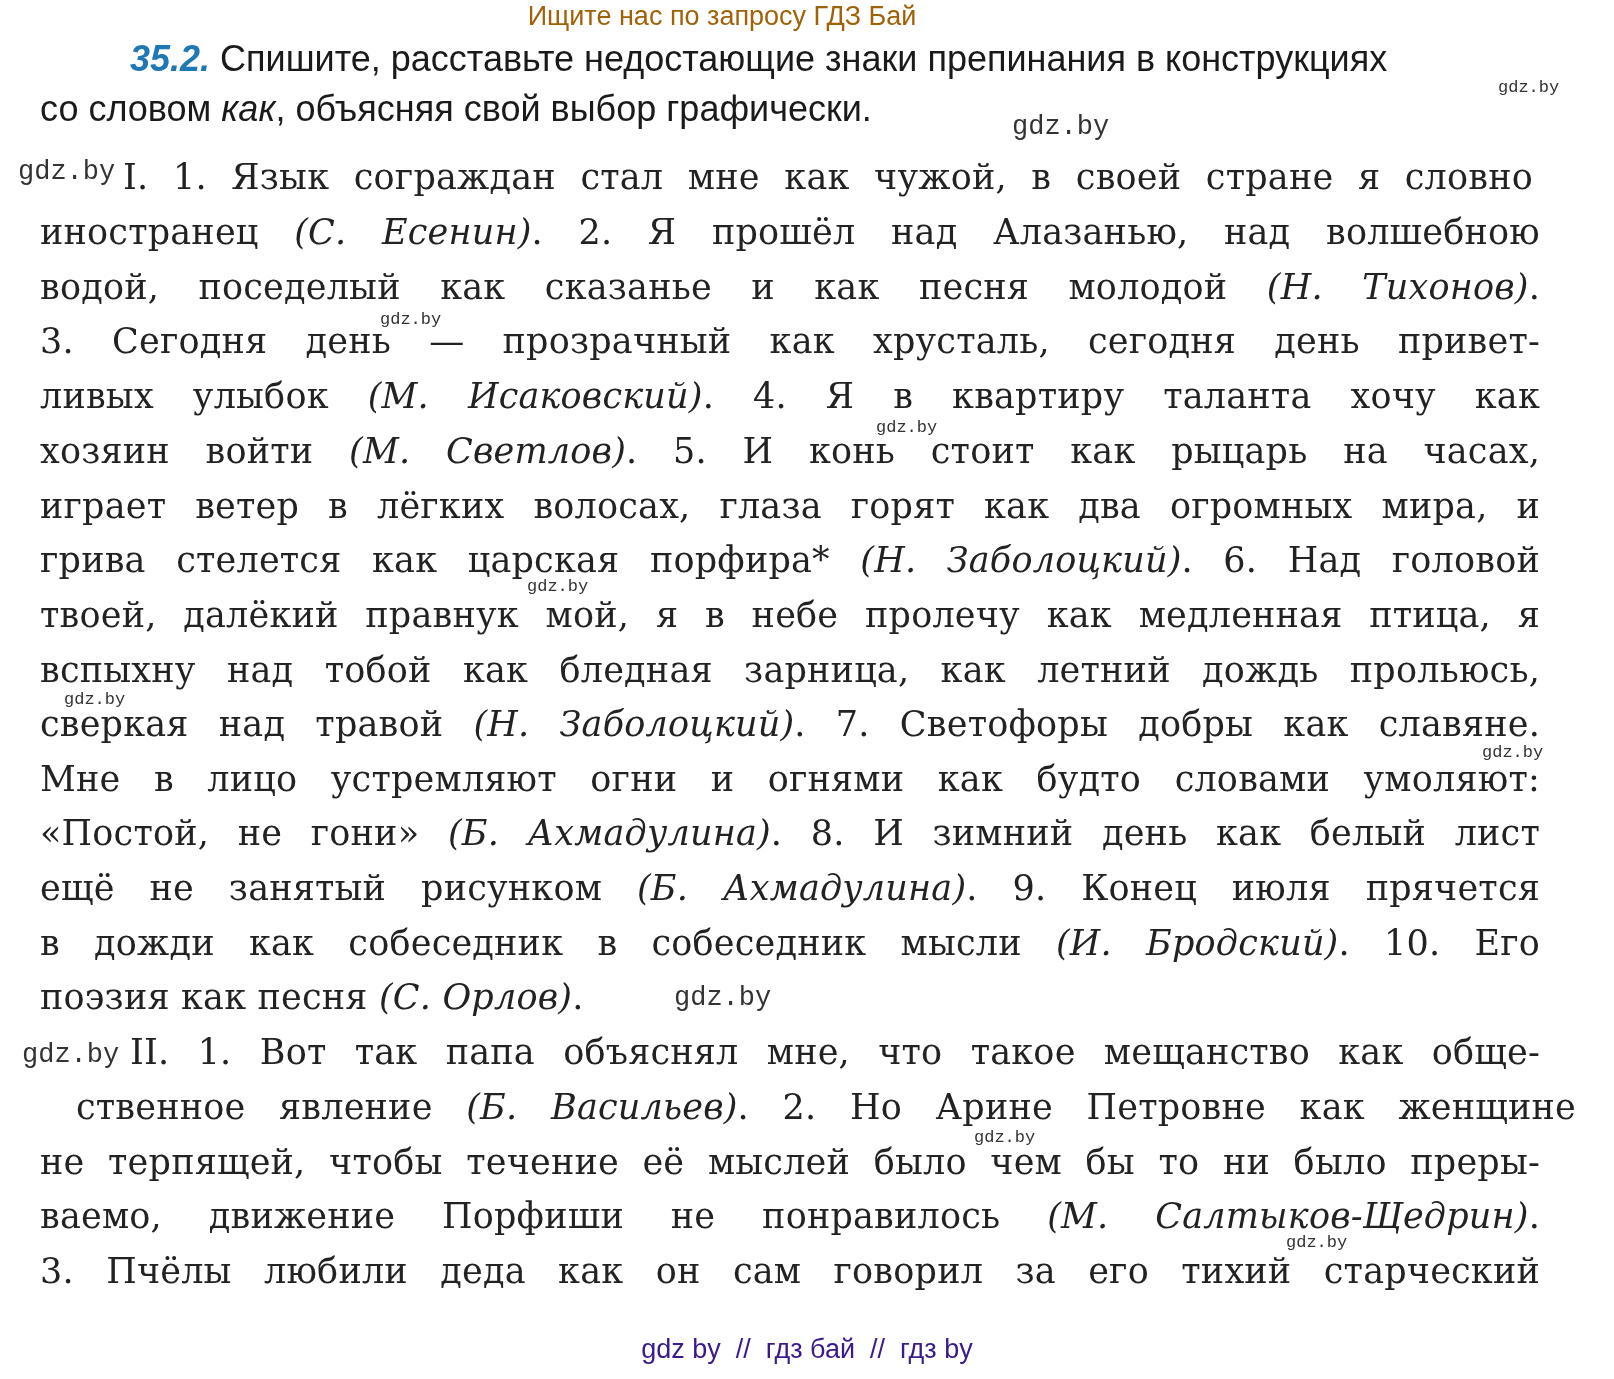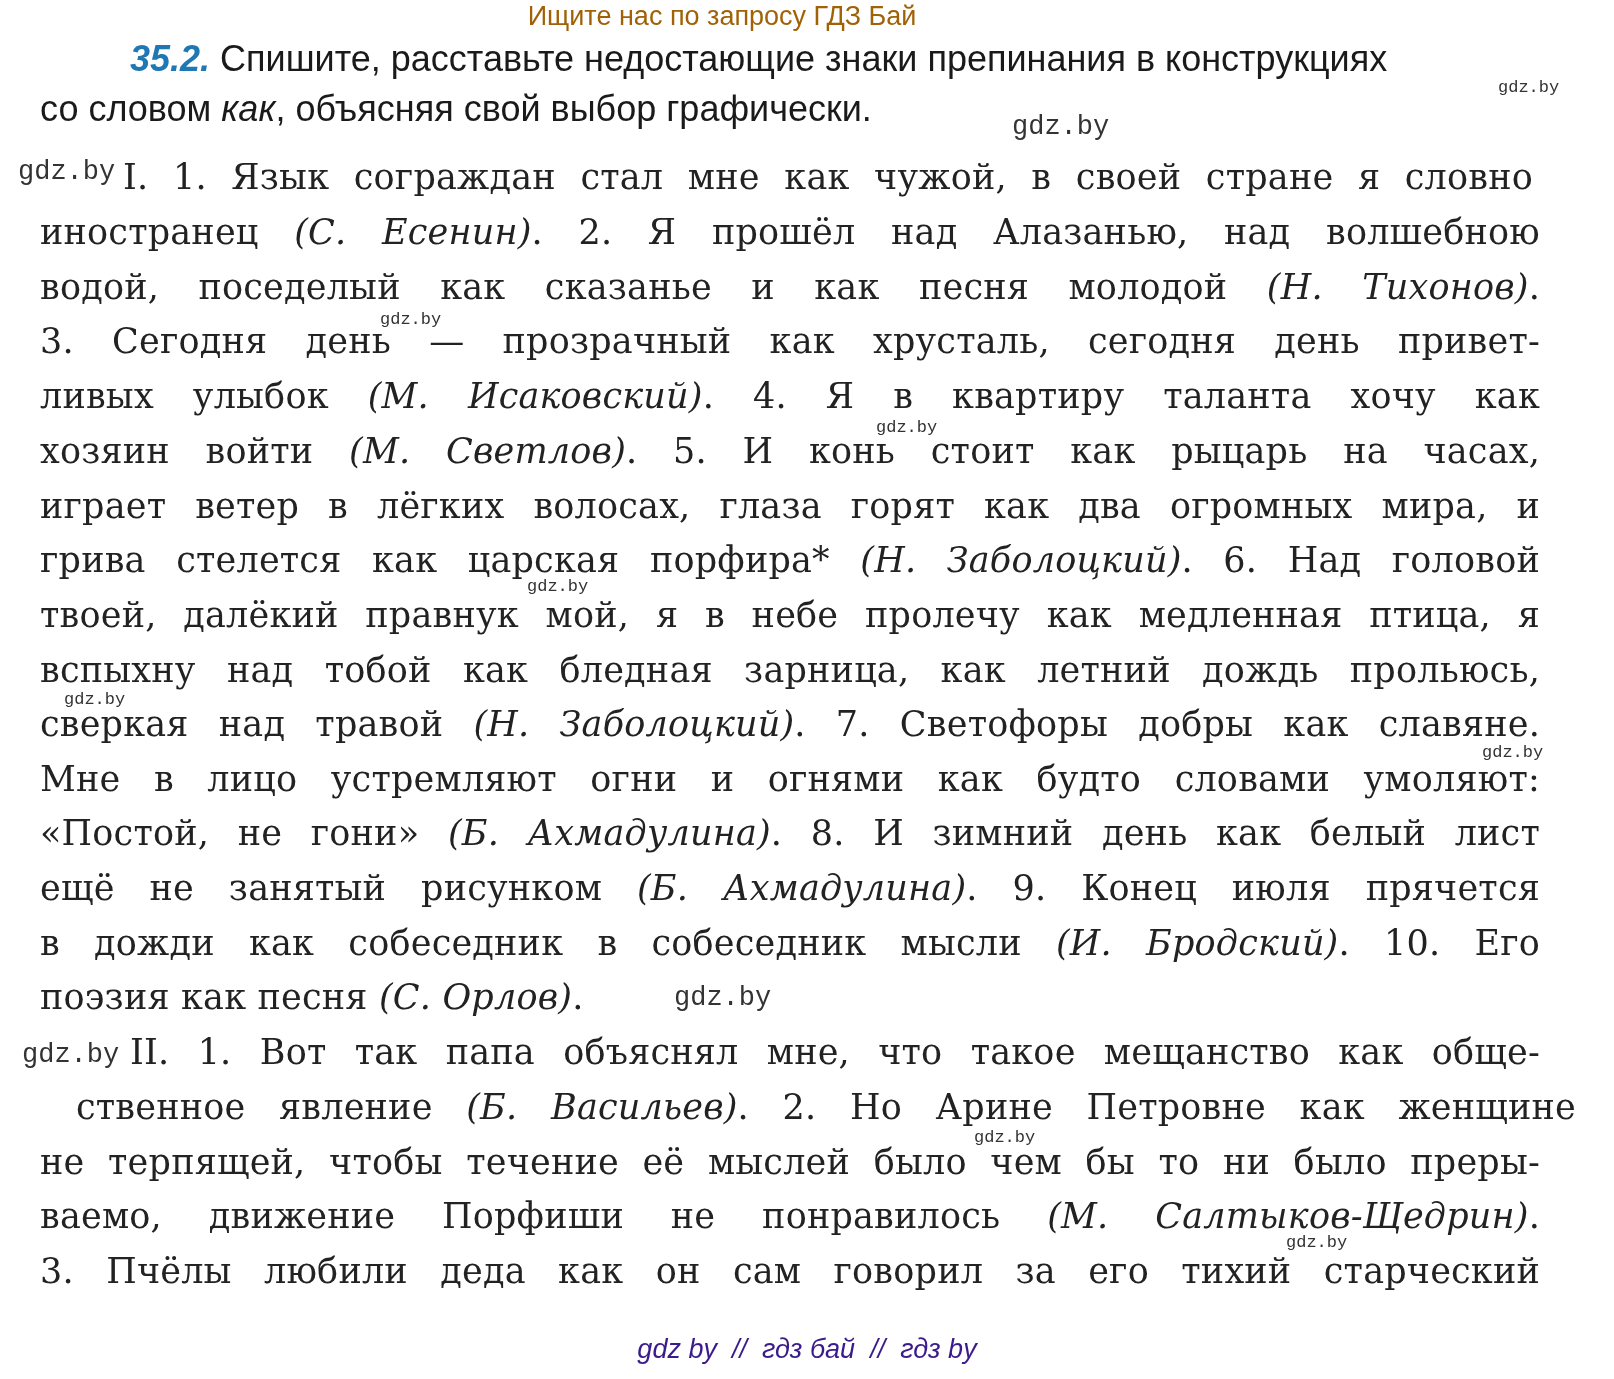--- a/index.html
+++ b/index.html
@@ -34,7 +34,6 @@
       position: absolute; left: 0; width: 1614px; top: 1334px; text-align: center;
       font-family: "Liberation Sans", sans-serif; font-size: 27px; color: #3b1a8c;
       white-space: pre;
-      font-style: italic;
     }
   </style>
 </head>

